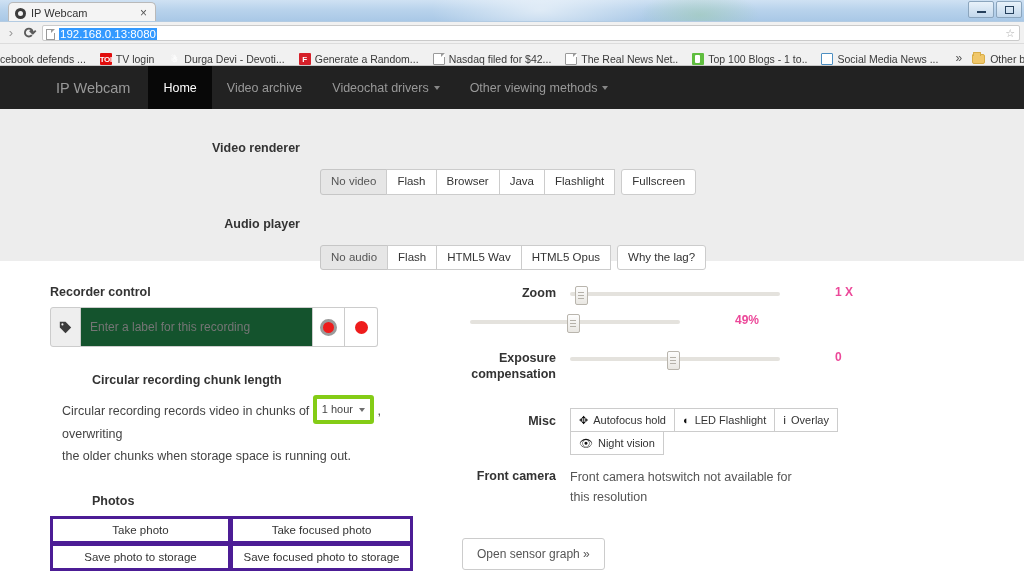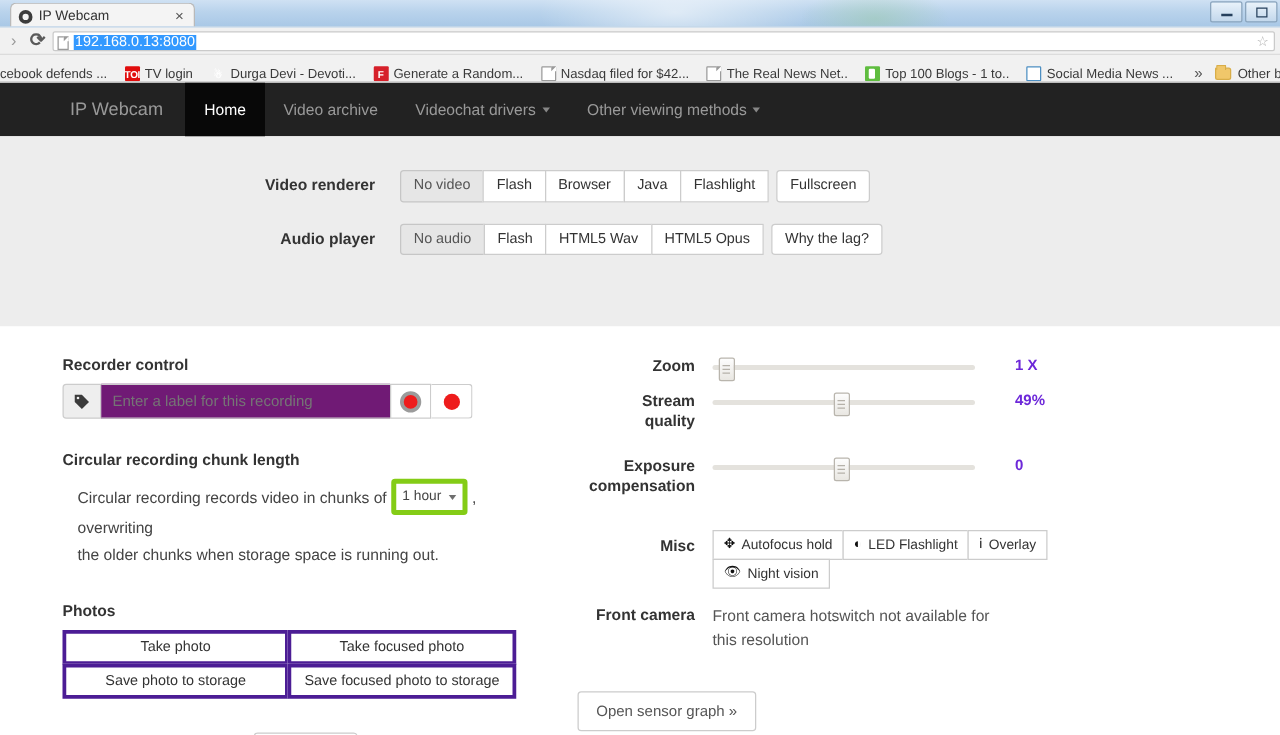--- a/index.html
+++ b/index.html
@@ -128,6 +128,7 @@
     border:1px solid #ccc; background:#fff; color:#333;
     font-size:11.5px; padding:4px 10px; margin-left:-1px; line-height:1.35;
     white-space:nowrap;
+    margin-top:33px;
   }
   .btngroup .gbtn:first-child{ margin-left:0; border-radius:3px 0 0 3px;}
   .btngroup .gbtn:last-child{ border-radius:0 3px 3px 0;}

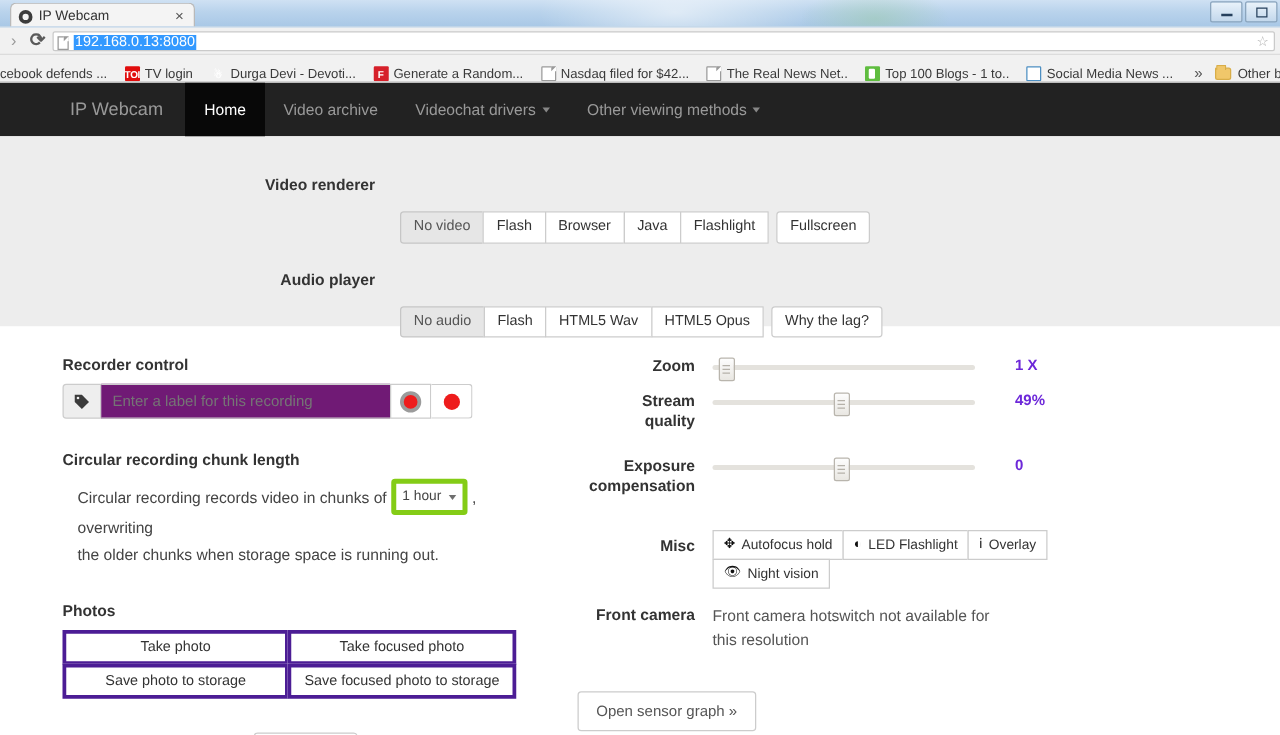--- a/index.html
+++ b/index.html
@@ -198,7 +198,7 @@
     display:flex;flex-direction:column;justify-content:center;align-items:center;gap:2px;
   }
   .slider .knob span{ width:6px;height:1px;background:#b5b1a9; display:block;}
-  .sval{ margin-left:32px; font-size:12px; font-weight:bold; color:#6d28d9; width:40px;}
+  .sval{ margin-left:55px; font-size:12px; font-weight:bold; color:#ec4899; width:40px;}
 
   .misc-wrap{ width:250px; }
   .misc-line{ display:flex; margin-bottom:-1px; }

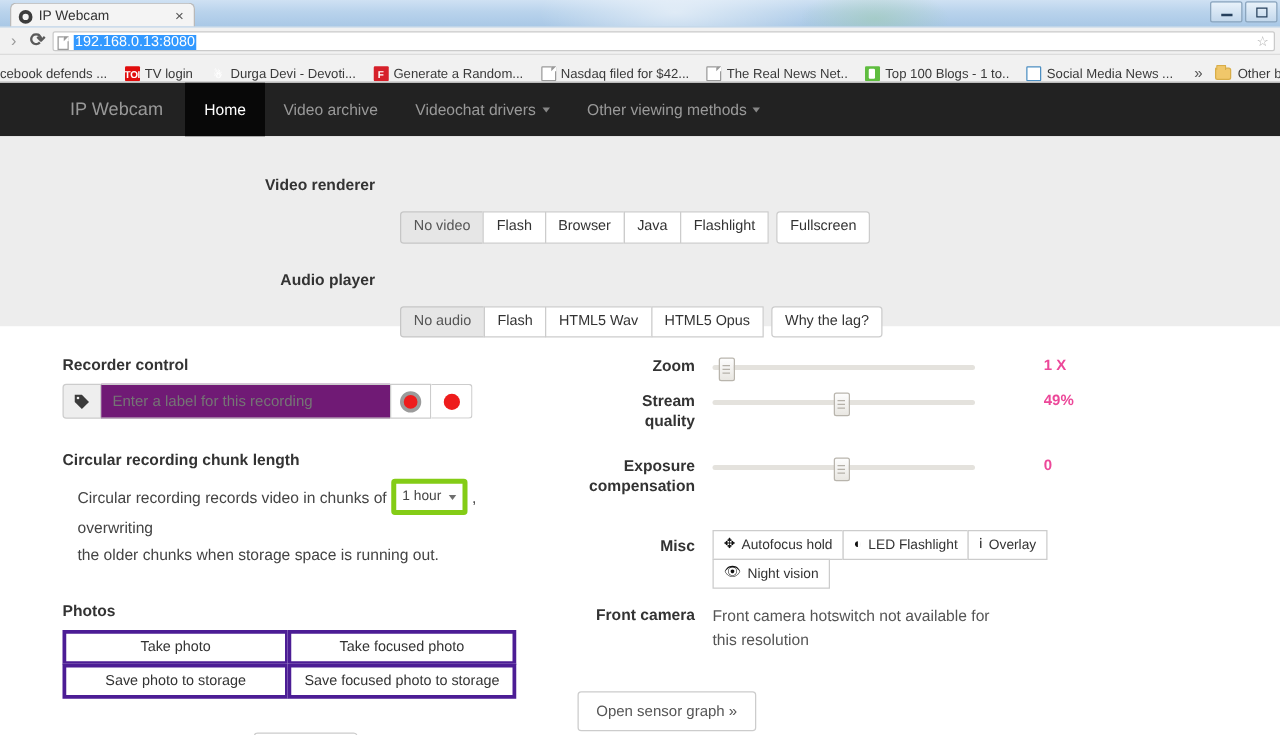--- a/index.html
+++ b/index.html
@@ -149,7 +149,7 @@
   }
   .ig-input{
     flex:1; border:1px solid #ccc; border-left:none; border-right:none;
-    font-size:12px; color:#999; padding:0 9px; outline:none; background:#701a75; height:28px;
+    font-size:12px; color:#999; padding:0 9px; outline:none; background:#14532d; height:40px;
     font-family:"Liberation Sans", sans-serif;
   }
   .ig-btn{

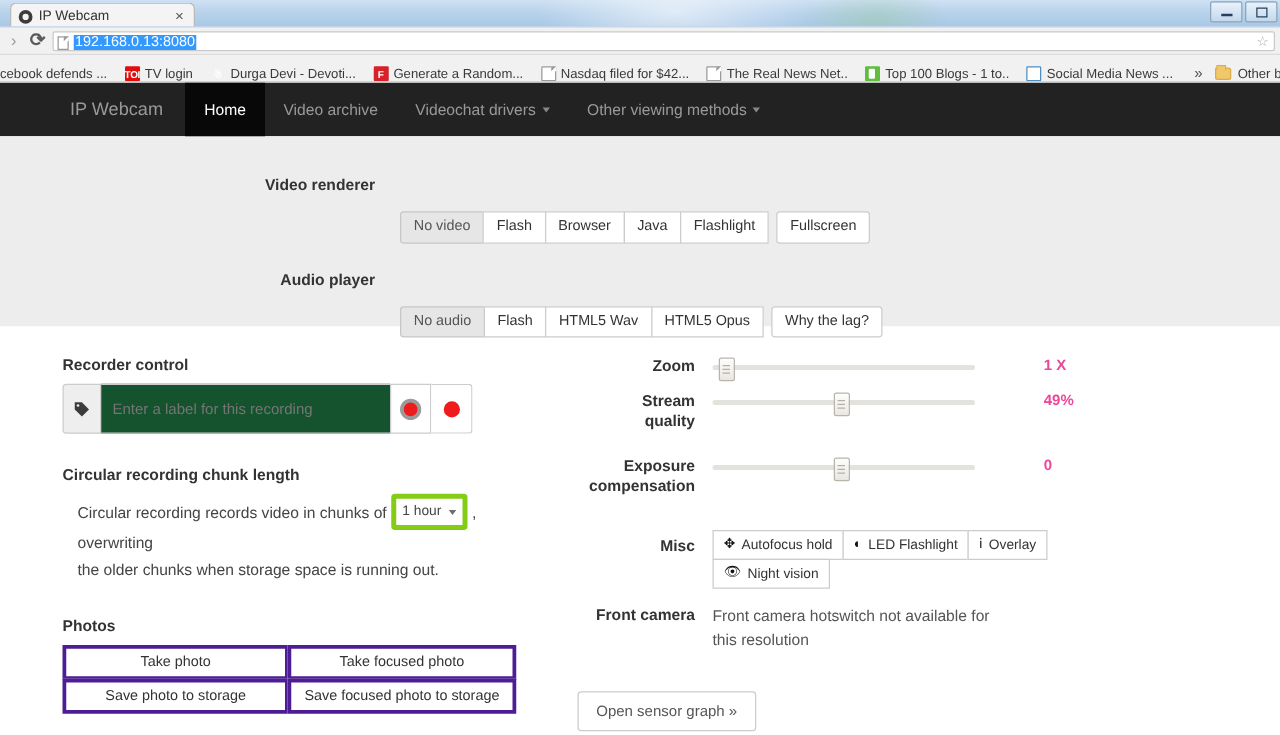--- a/index.html
+++ b/index.html
@@ -390,7 +390,6 @@
       </div>
 
       <div class="srow" style="margin-bottom:20px;">
-        <div class="slbl">Stream quality</div>
         <div class="slider">
           <div class="track"></div>
           <div class="knob" style="left:49%;">

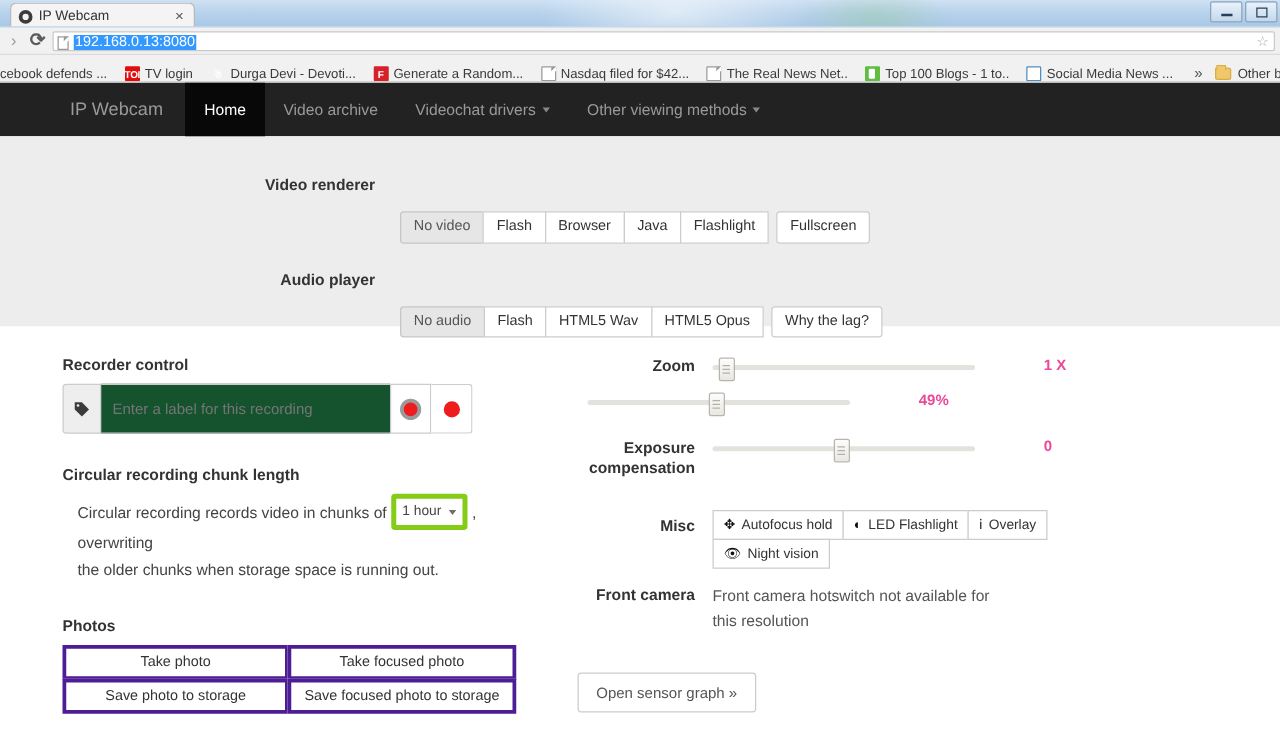--- a/index.html
+++ b/index.html
@@ -140,7 +140,7 @@
   .col-right{ flex:1; }
 
   h4.sect{ font-size:12.5px; font-weight:bold; color:#333; margin:0 0 8px 0;}
-  h4.sect.mt{ margin-top:26px; }
+  h4.sect.mt{ margin-top:26px;margin-left:42px; }
 
   .input-group{ display:flex; align-items:stretch; width:328px; }
   .ig-addon{

